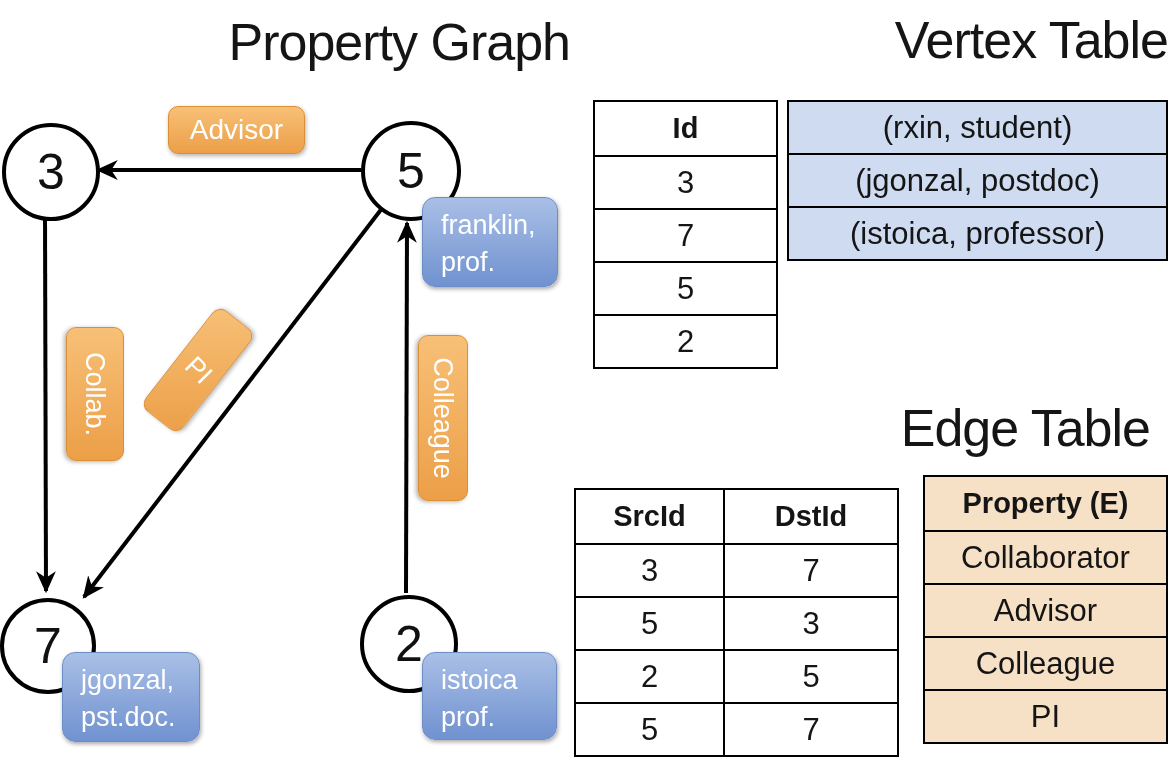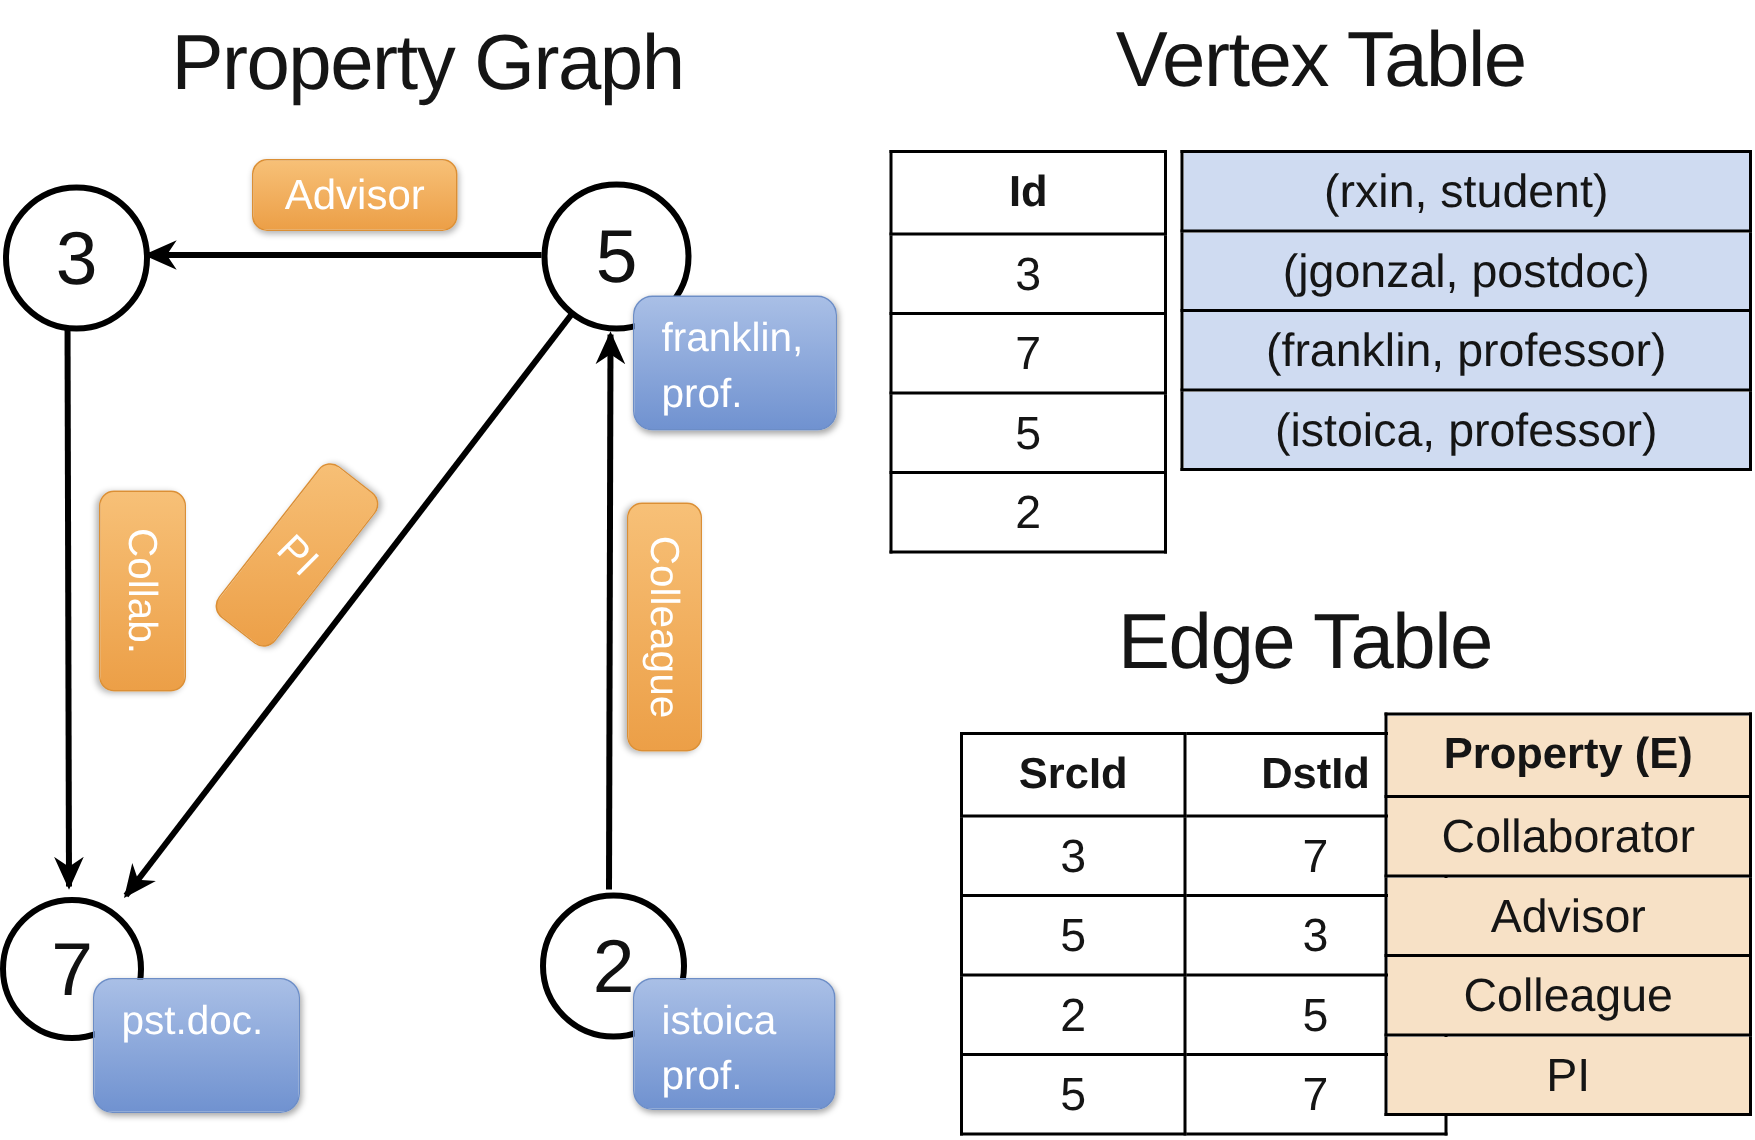--- a/index.html
+++ b/index.html
@@ -8,7 +8,7 @@
     font-family:"Liberation Sans", sans-serif; color:#111; overflow:hidden;
   }
   .title {
-    position:absolute; text-align:center; font-size:52px; font-weight:400;
+    position:absolute; text-align:right; font-size:52px; font-weight:400;
     color:#151515; letter-spacing:-1px; white-space:nowrap;
   }
   

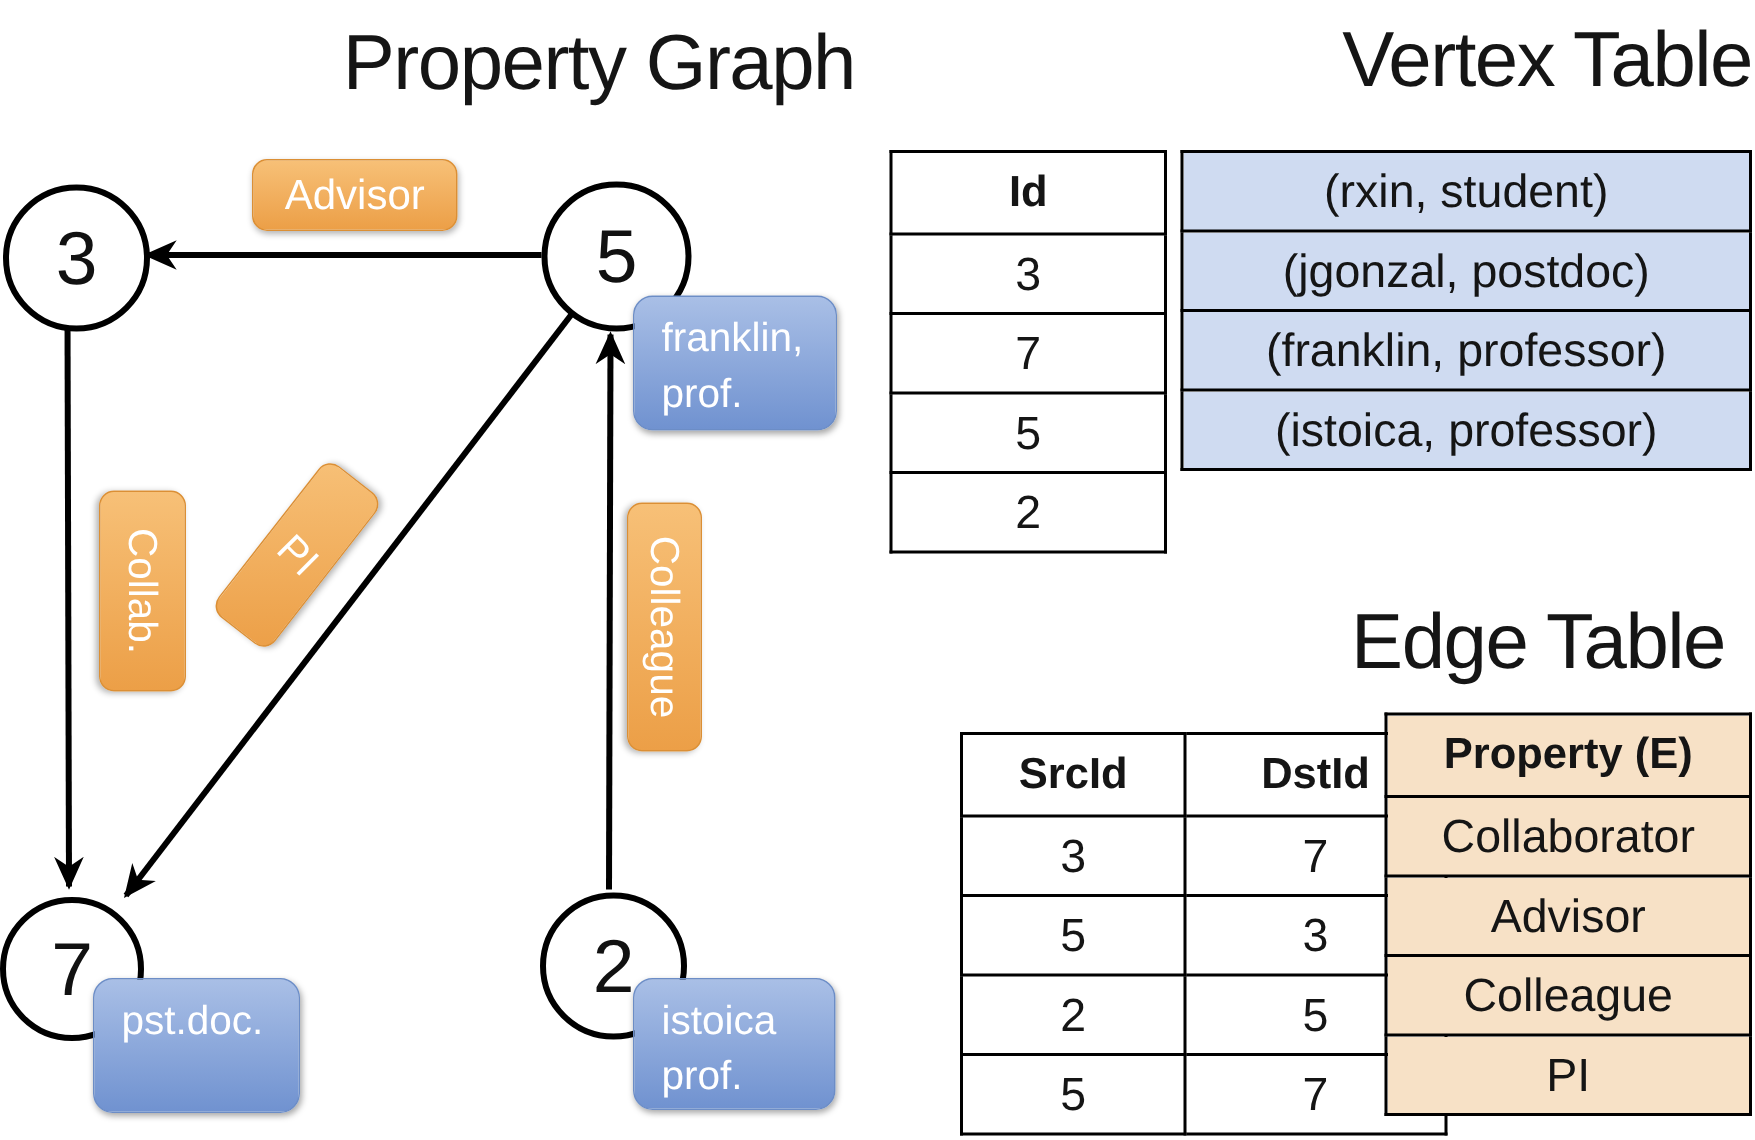--- a/index.html
+++ b/index.html
@@ -137,9 +137,6 @@
             <td>(jgonzal, postdoc)</td>
           </tr>
       <tr>
-            <td>(franklin, professor)</td>
-          </tr>
-      <tr>
             <td>(istoica, professor)</td>
           </tr>
     </tbody>

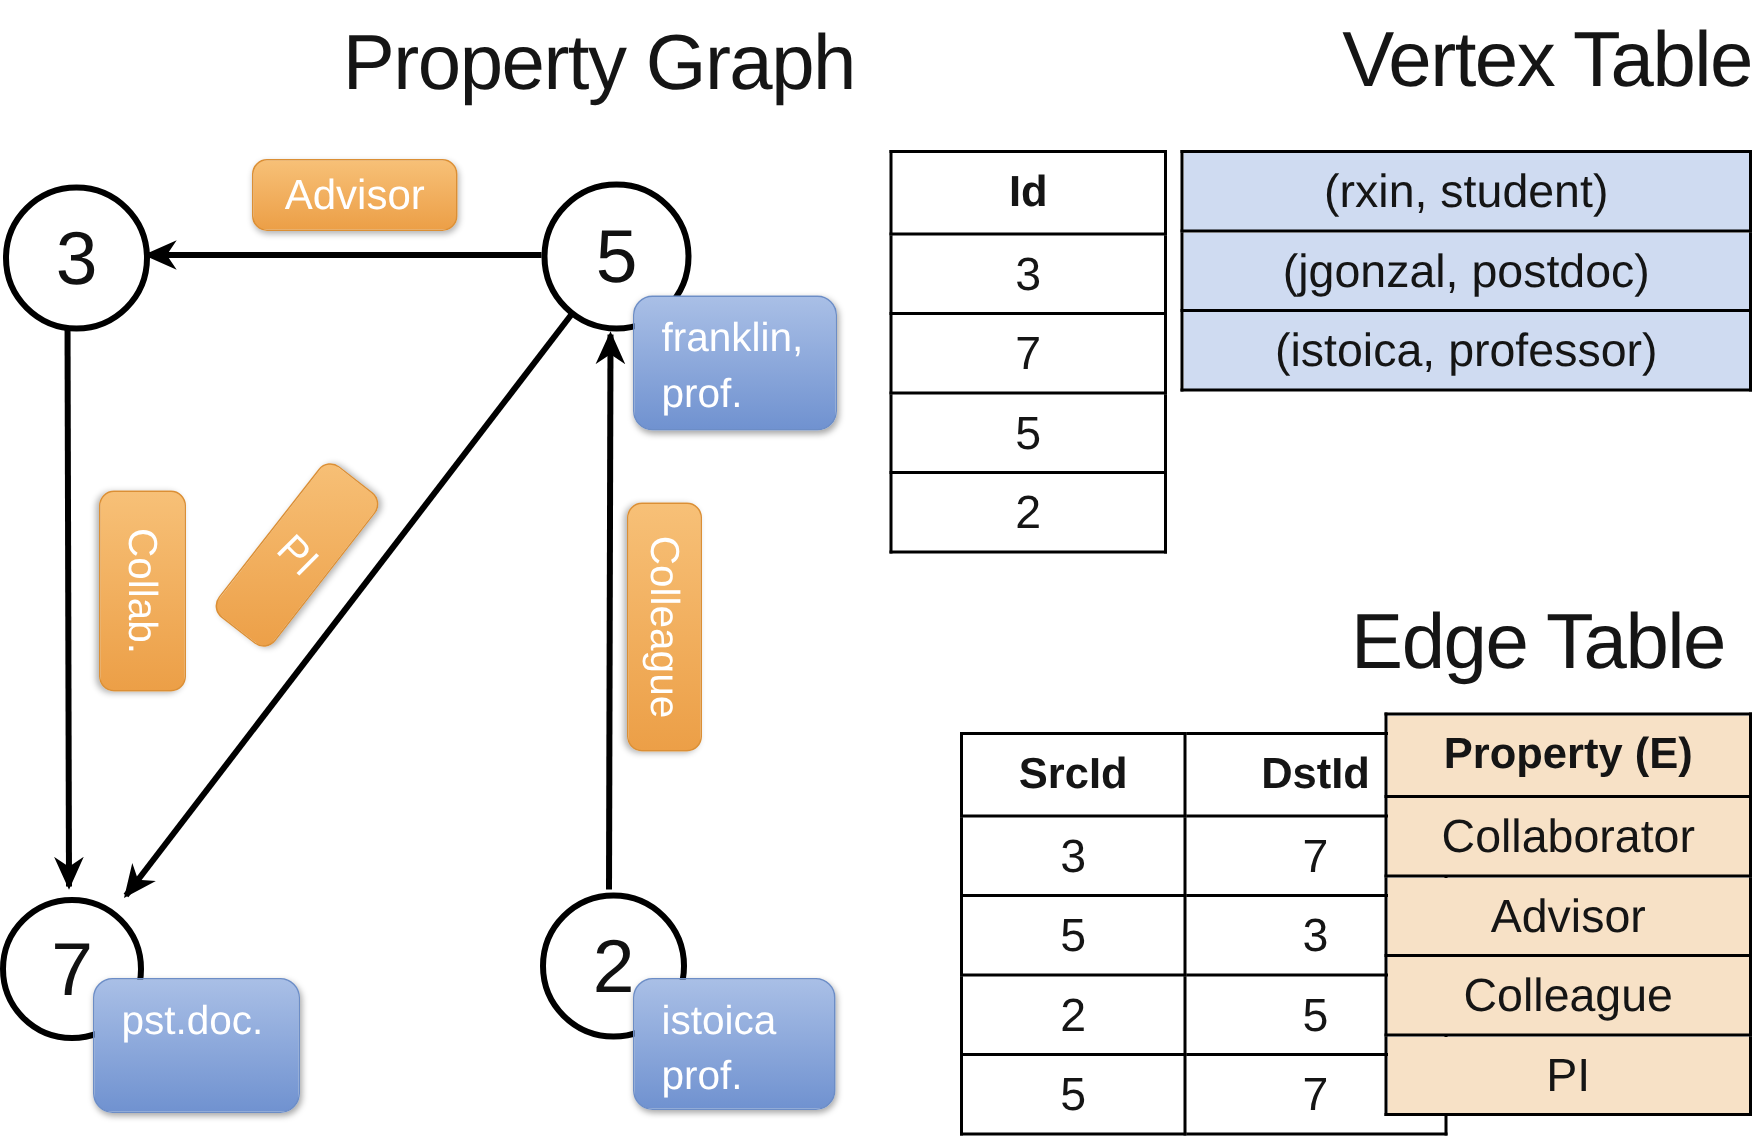--- a/index.html
+++ b/index.html
@@ -145,7 +145,7 @@
 
   <div class="title" style="left:590px; top:398px; width:560px;">Edge Table</div>
 
-  <div class="tblwrap" style="left:624px; top:488px;padding-left:16px;">
+  <div class="tblwrap" style="left:558px; top:488px;padding-left:16px;">
     <table class="t">
       <tbody>
           <tr>

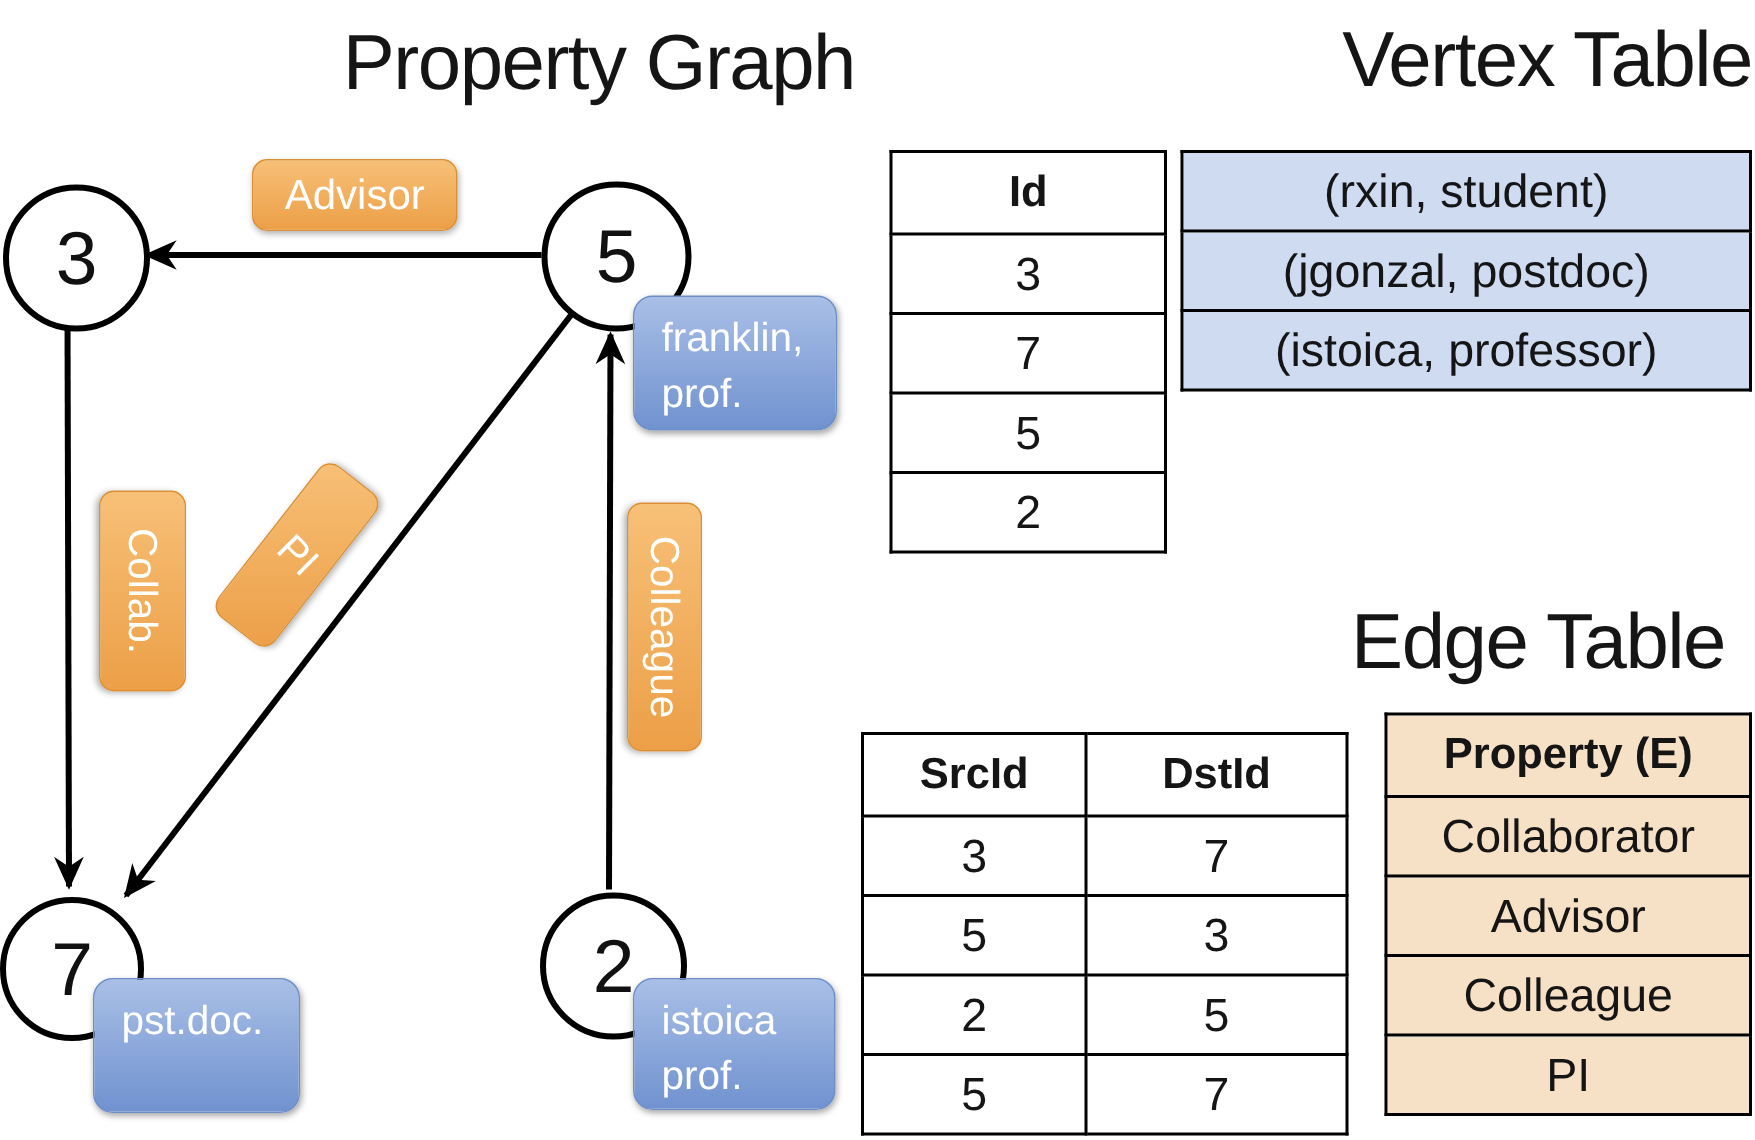--- a/index.html
+++ b/index.html
@@ -84,6 +84,7 @@
     <span>prof.</span>
   </div>
   <div class="vlabel" style="left:62px;  top:652px; width:138px; height:90px;">
+    <span>jgonzal,</span>
     <span>pst.doc.</span>
   </div>
   <div class="vlabel" style="left:422px; top:652px; width:135px; height:88px;">

